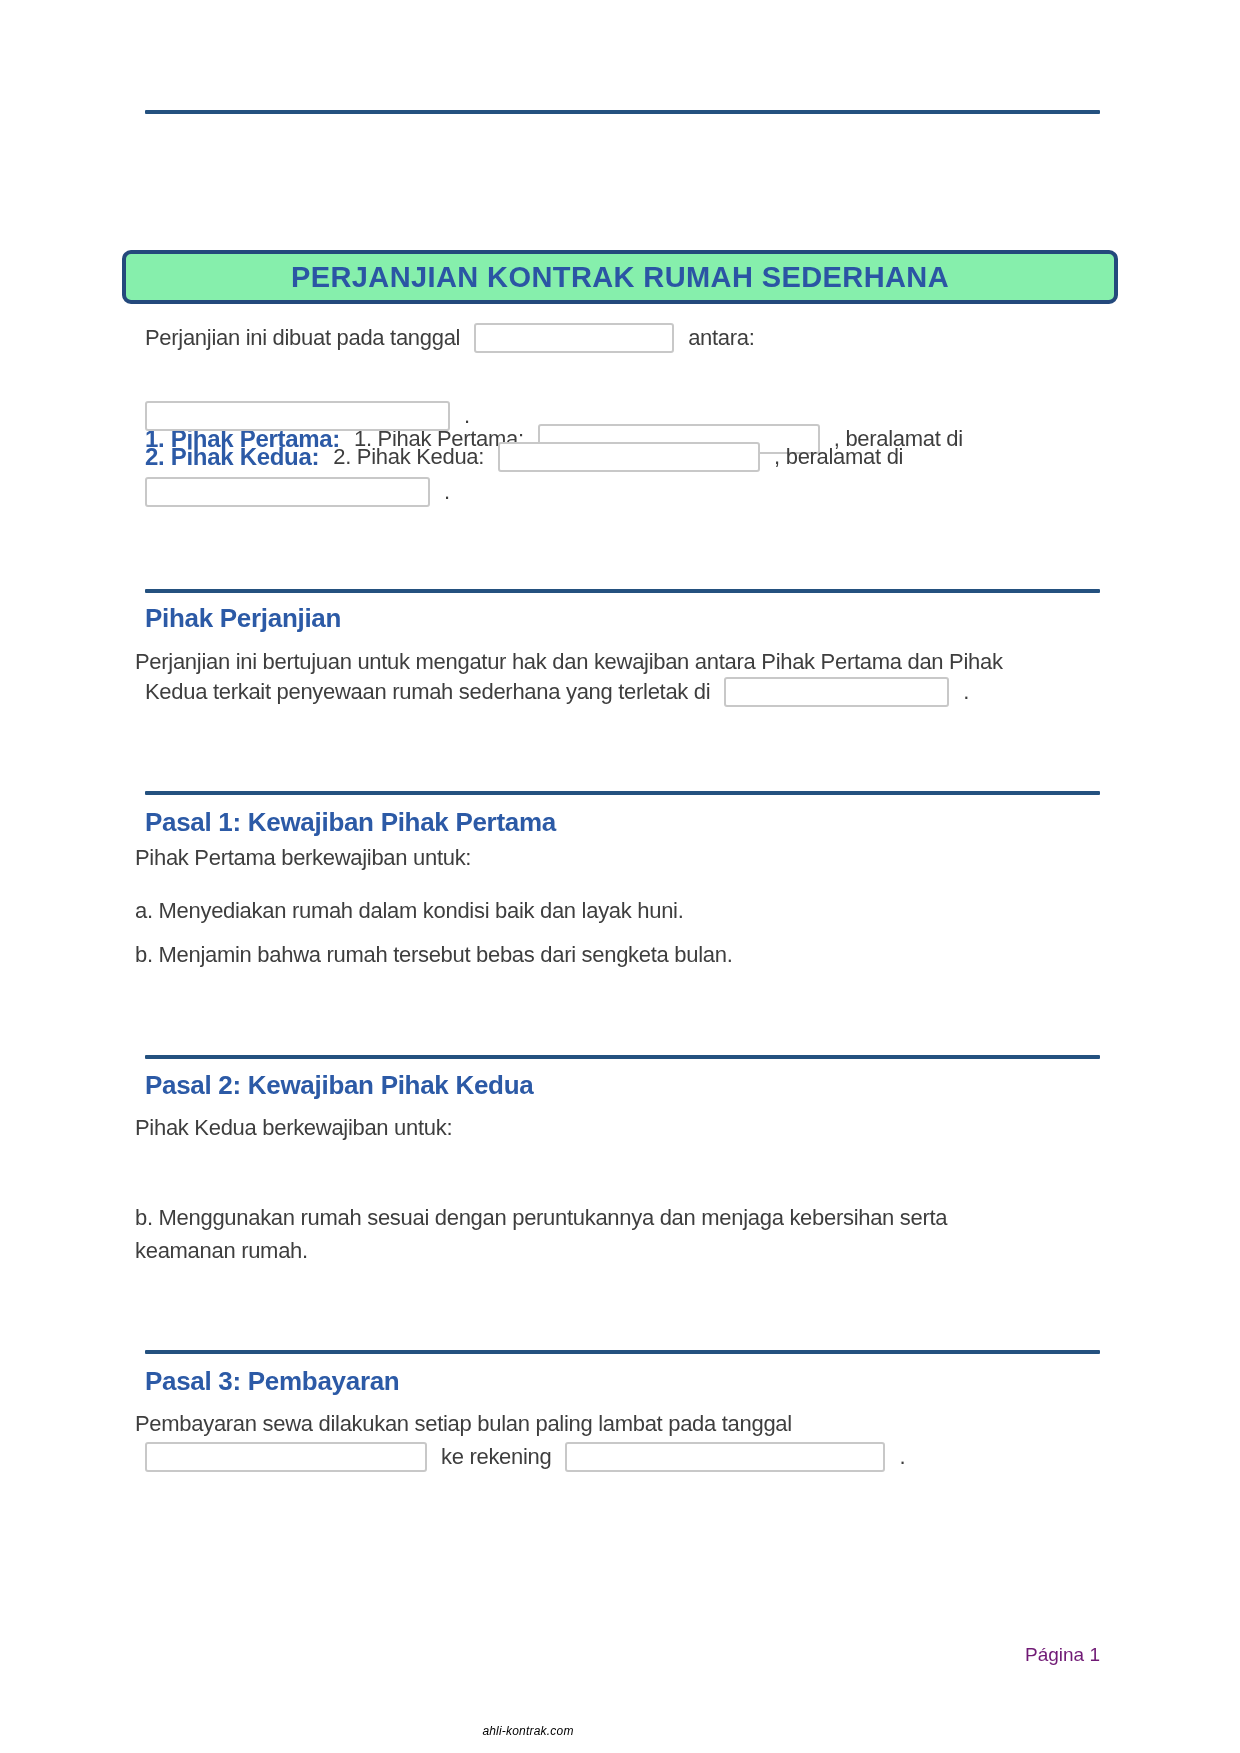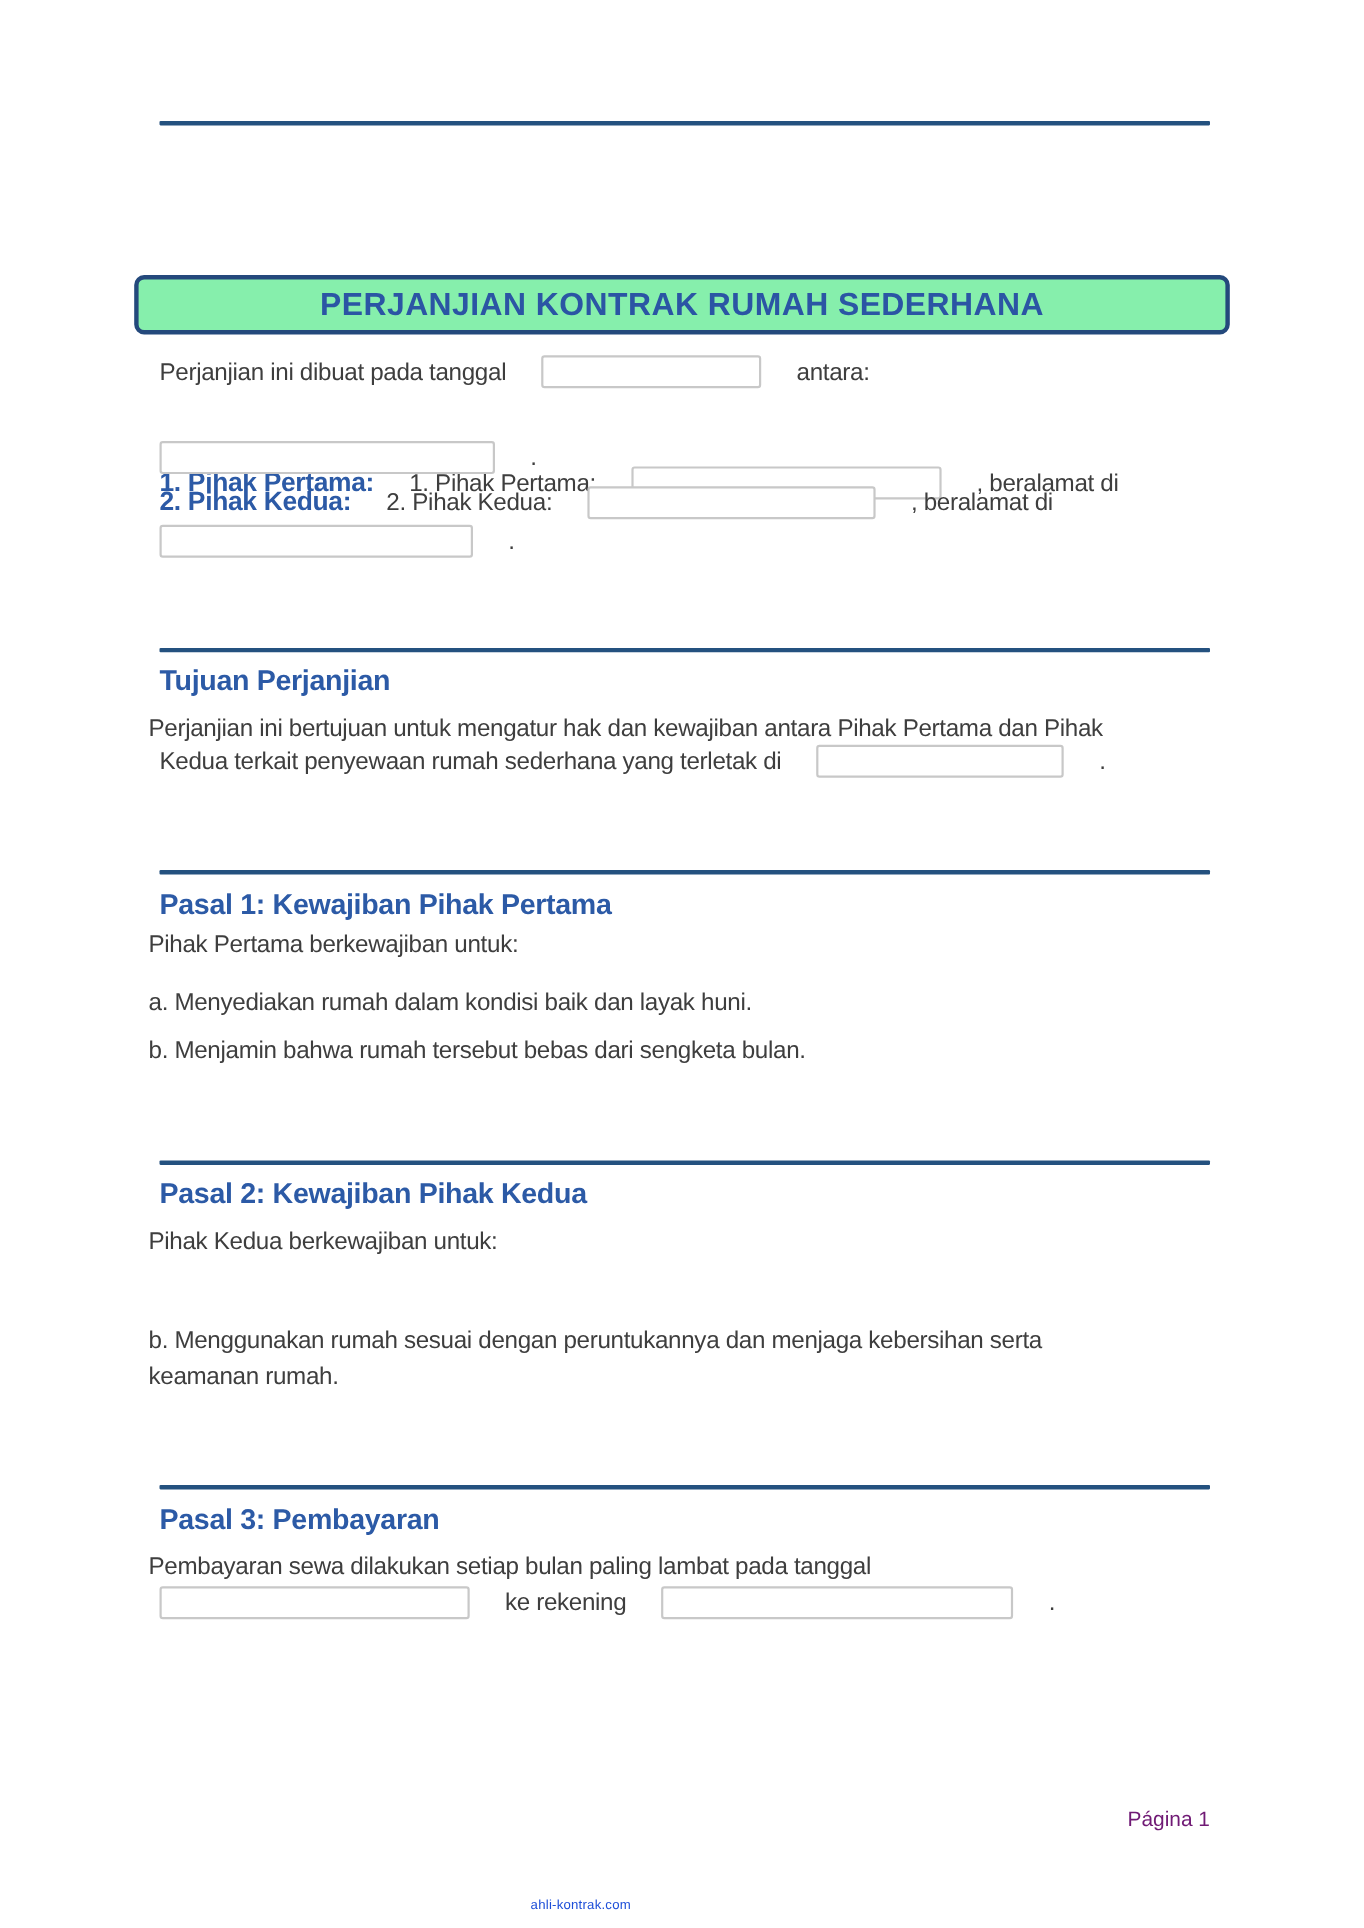--- a/index.html
+++ b/index.html
@@ -50,7 +50,7 @@
     left: 145px;
     display: flex;
     align-items: center;
-    gap: 32px;
+    gap: 14px;
     white-space: nowrap;
   }
 

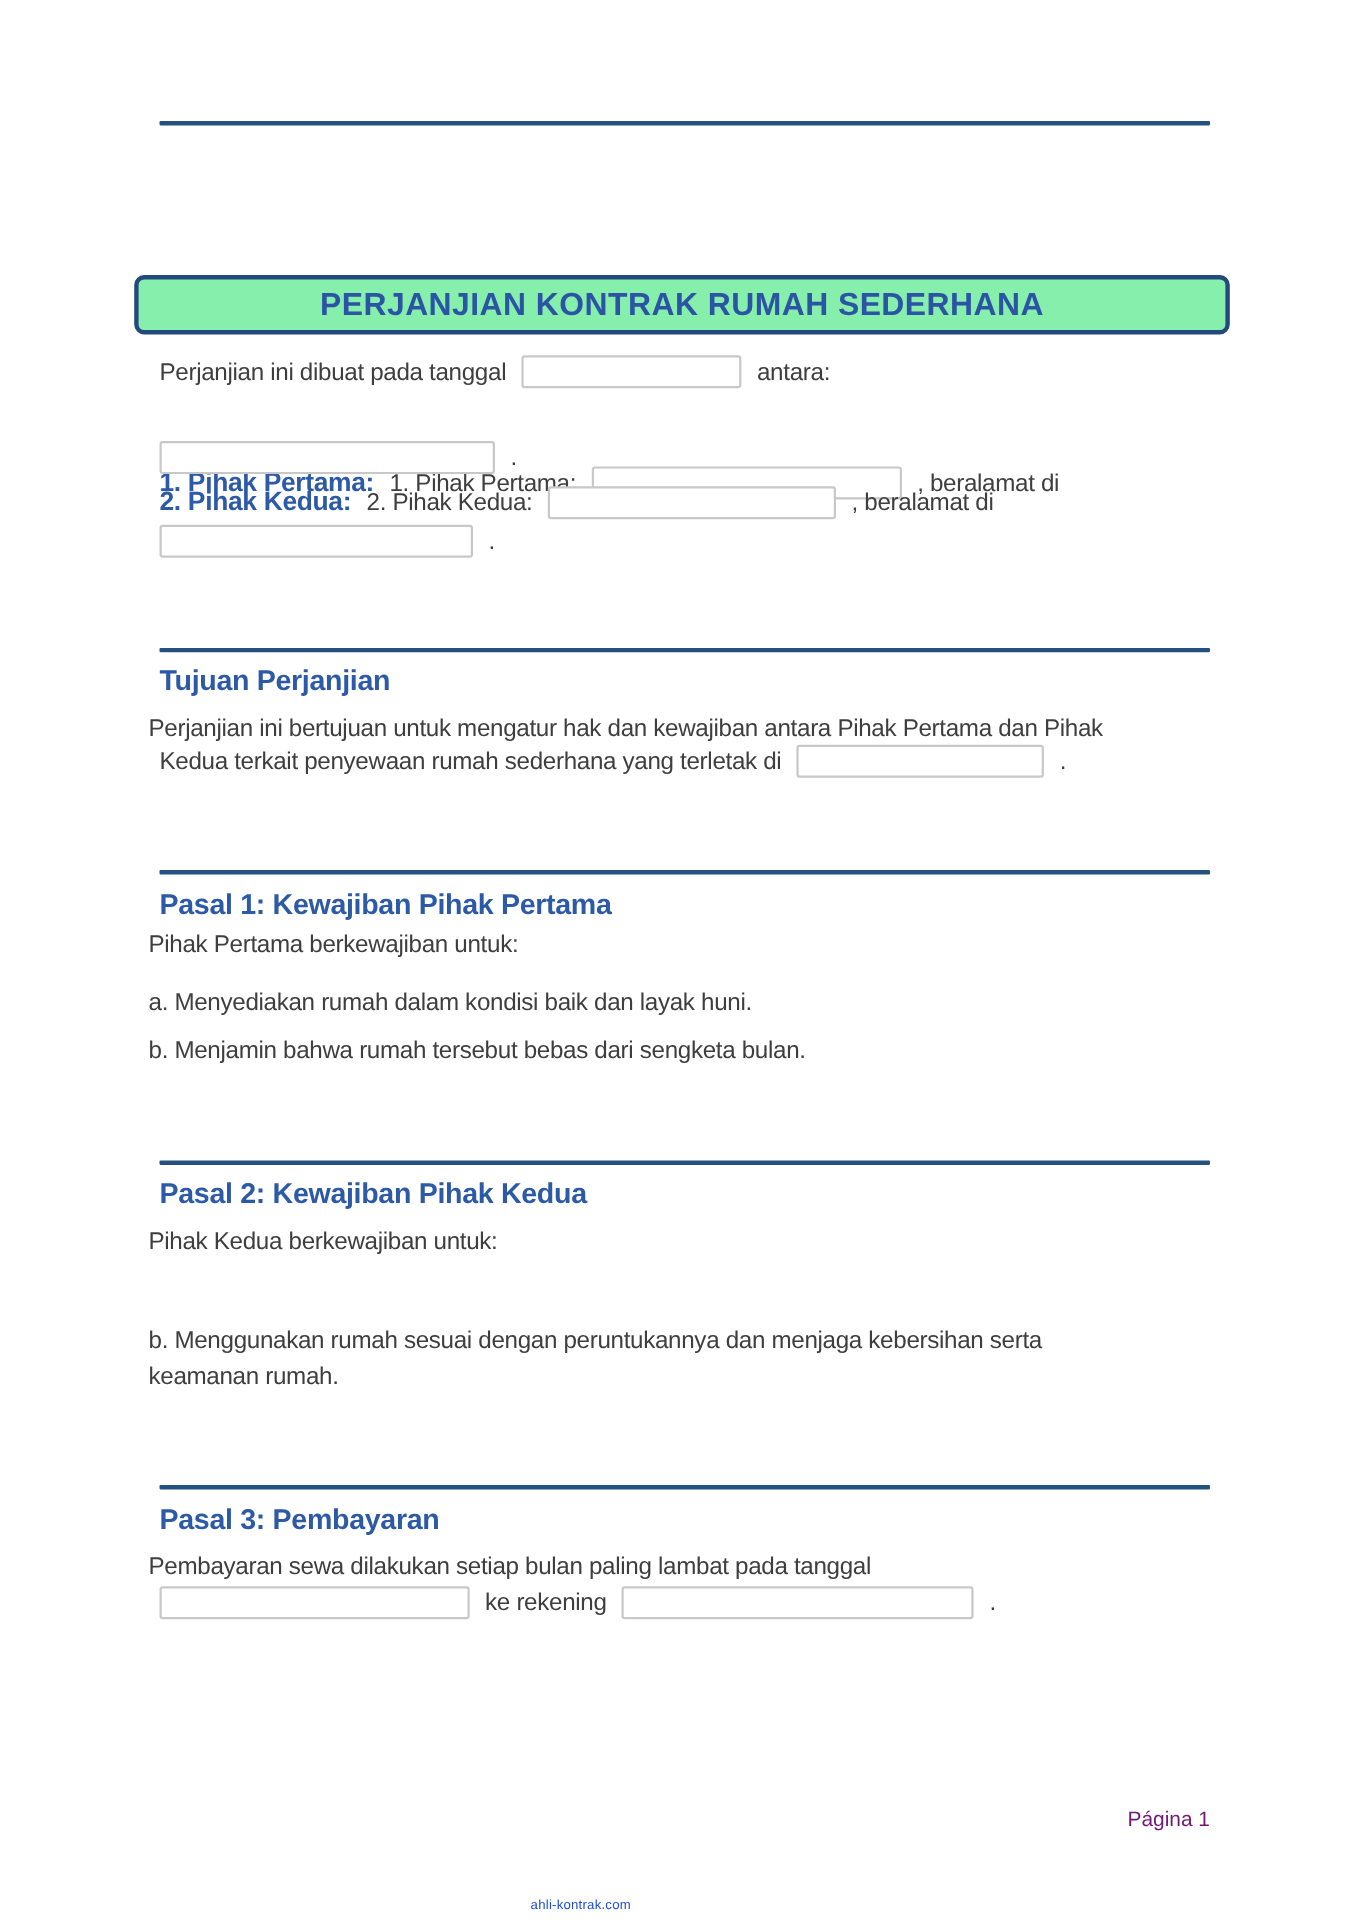--- a/index.html
+++ b/index.html
@@ -159,7 +159,7 @@
   </div>
 
   <div class="rule" style="top:589px;"></div>
-  <div class="section-heading" style="top:603px;">Tujuan Perjanjian</div>
+  <div class="section-heading" style="top:603px;">Pihak Perjanjian</div>
   <div class="line body-text" style="top:648px;">Perjanjian ini bertujuan untuk mengatur hak dan kewajiban antara Pihak Pertama dan Pihak</div>
   <div class="row" style="top:677px; height:30px;">
     <span class="body-text">Kedua terkait penyewaan rumah sederhana yang terletak di</span>

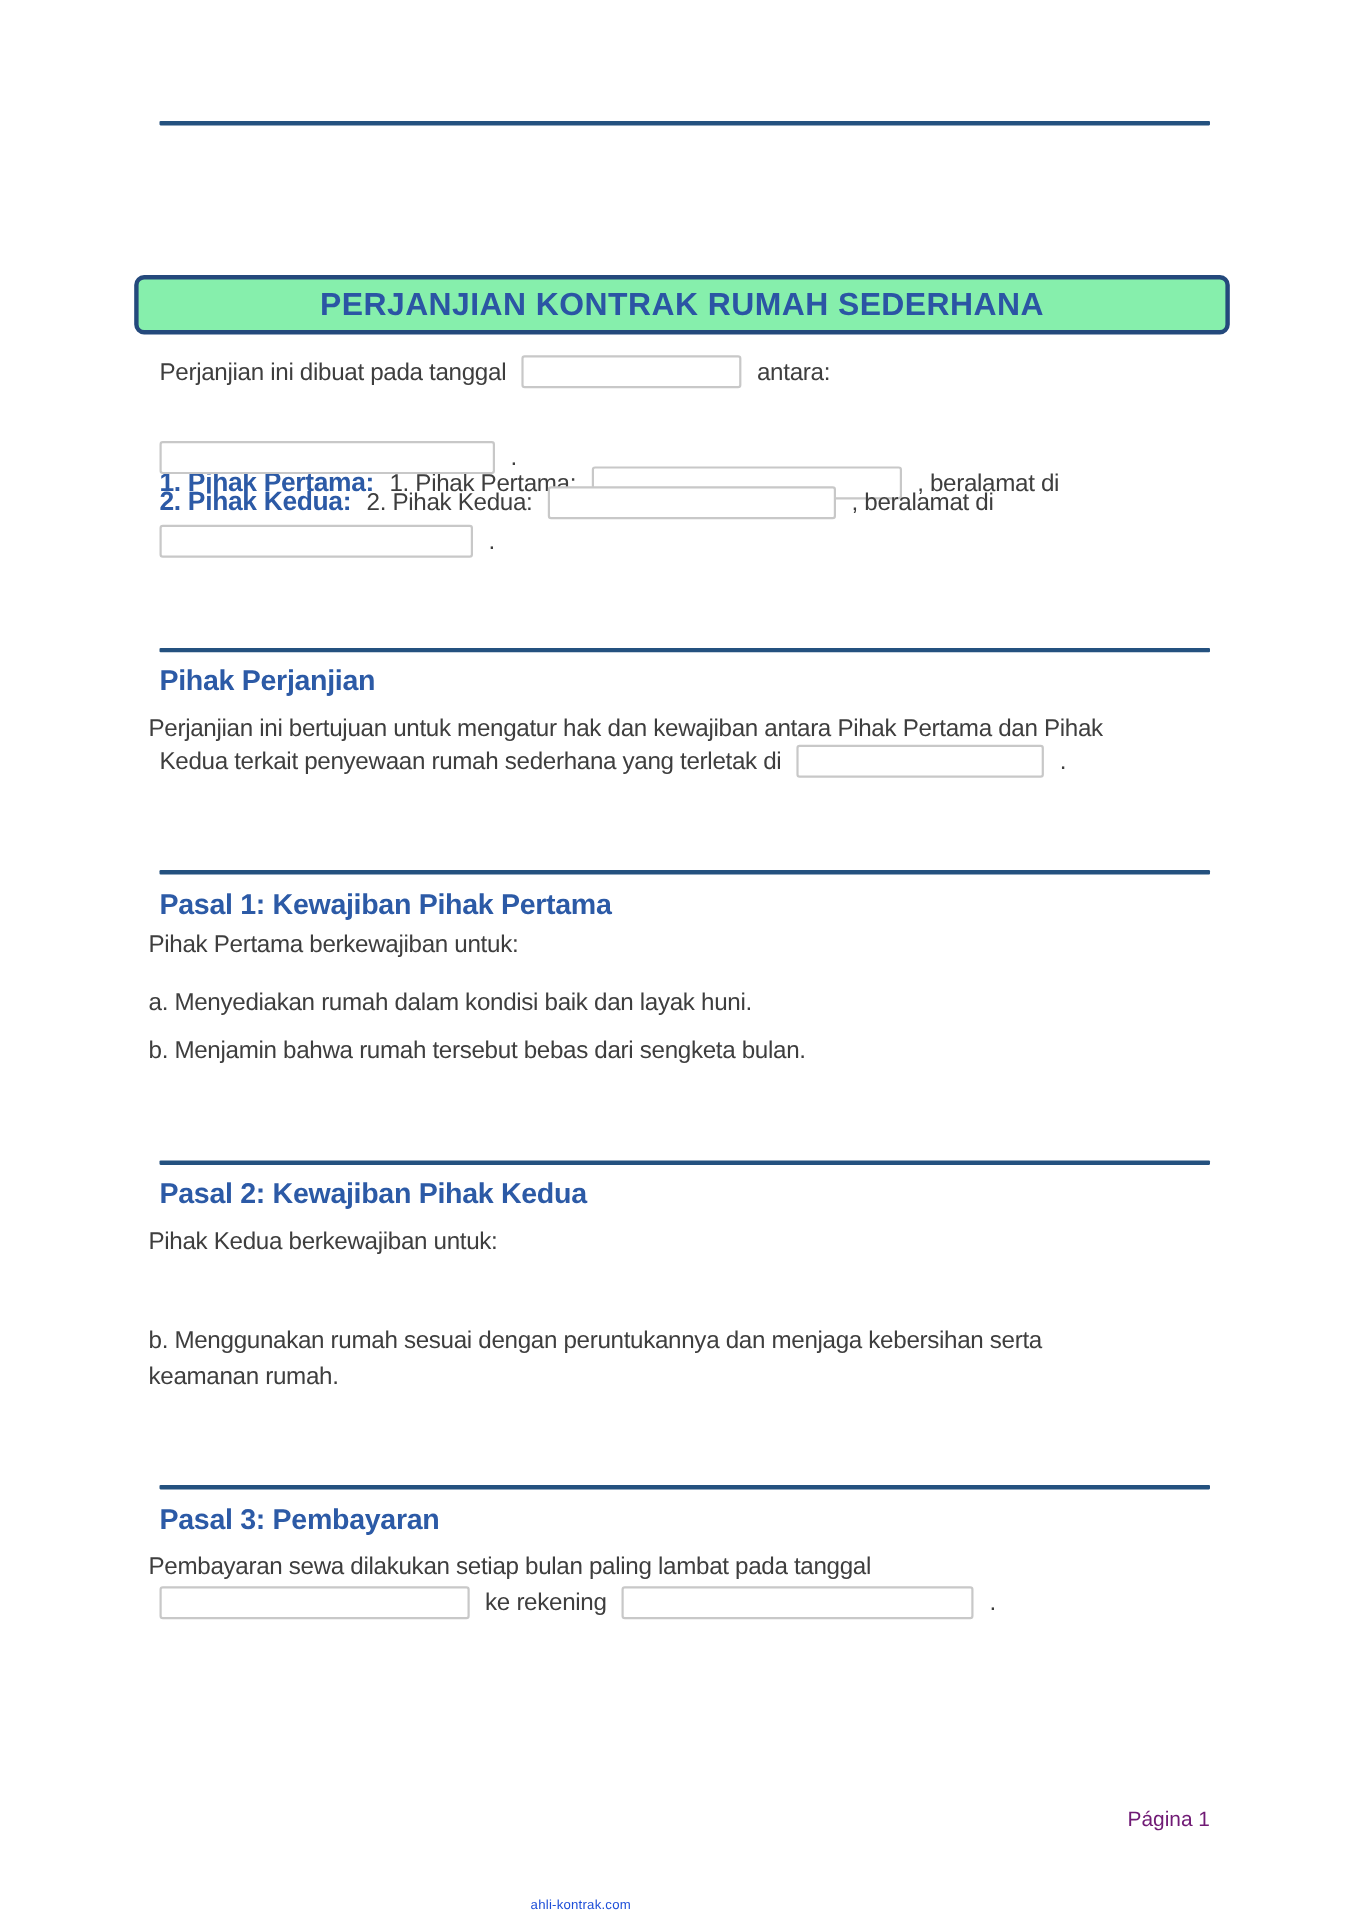--- a/index.html
+++ b/index.html
@@ -113,8 +113,9 @@
     width: 1056px;
     text-align: center;
     font-size: 12px;
-    color: #1d4ed8;
+    color: #000000;
     letter-spacing: 0.2px;
+    font-style: italic;
   }
 </style>
 </head>

